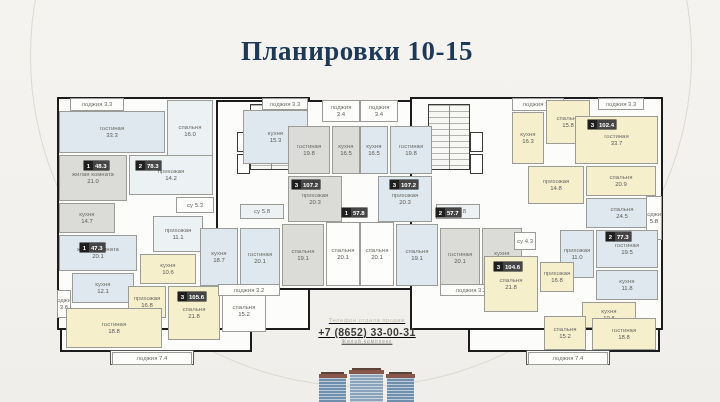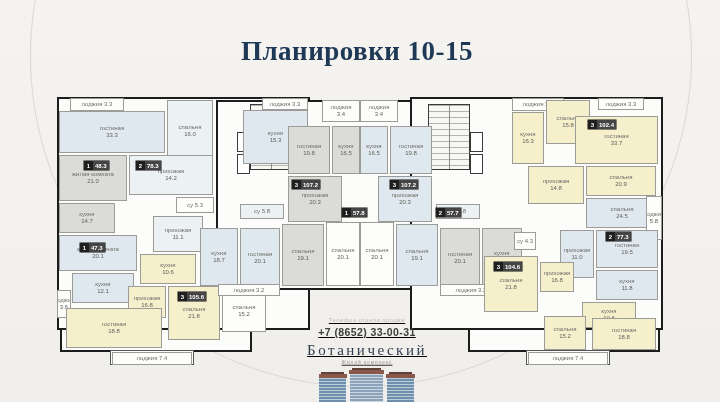--- a/index.html
+++ b/index.html
@@ -309,7 +309,6 @@
   <div class="contact">
     <div class="c-label">Телефон отдела продаж</div>
     <div class="c-phone">+7 (8652) 33-00-31</div>
-    <div class="c-brand">Ботанический</div>
     <div class="c-sub">Жилой комплекс</div>
   </div>
 

